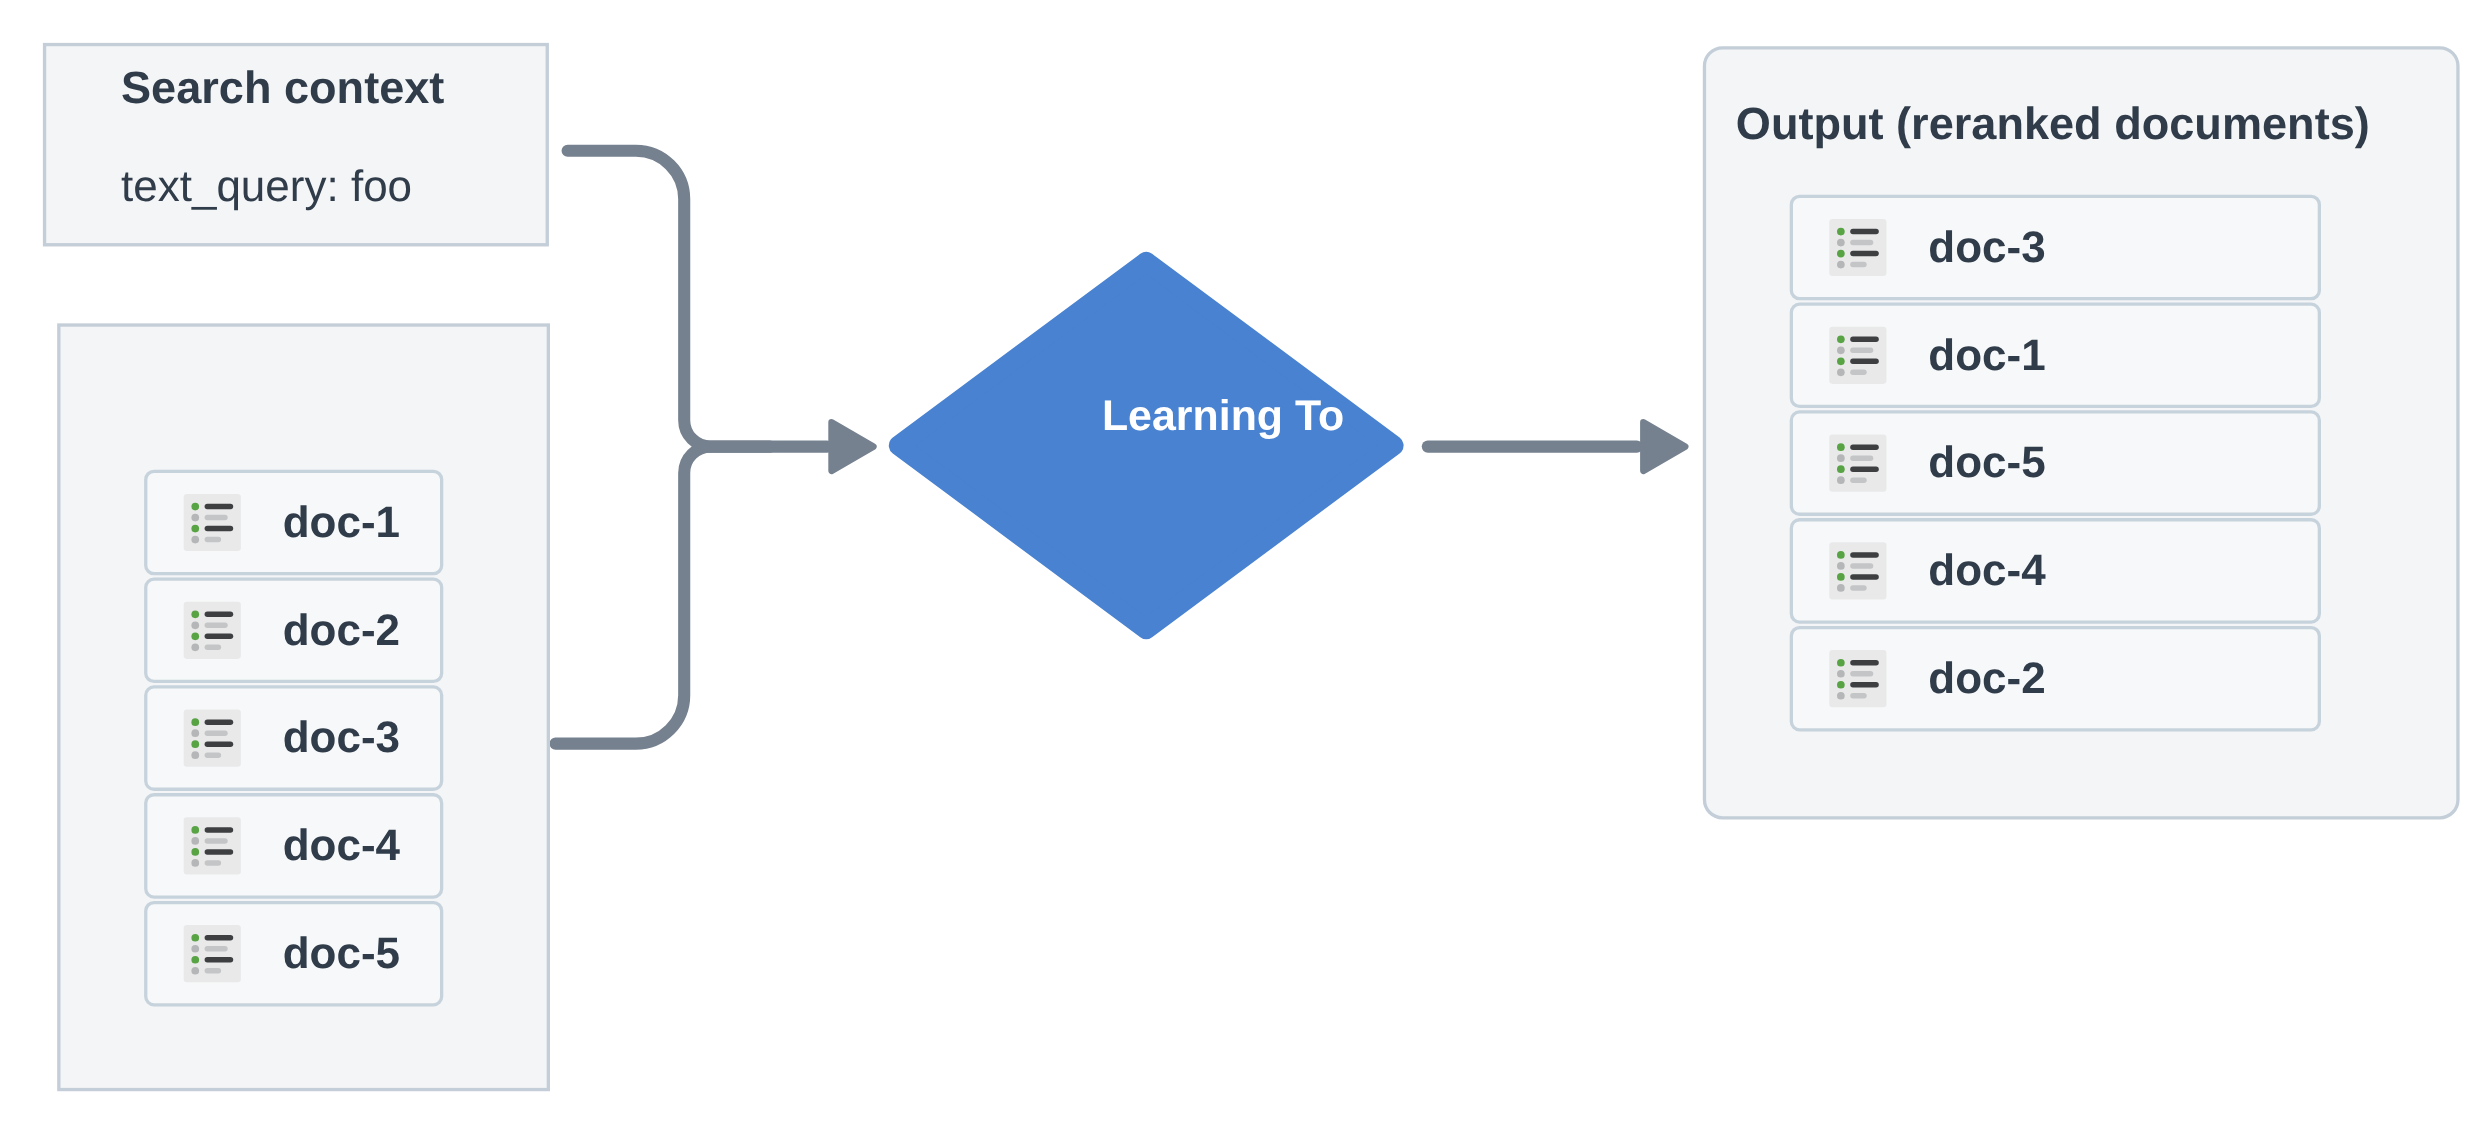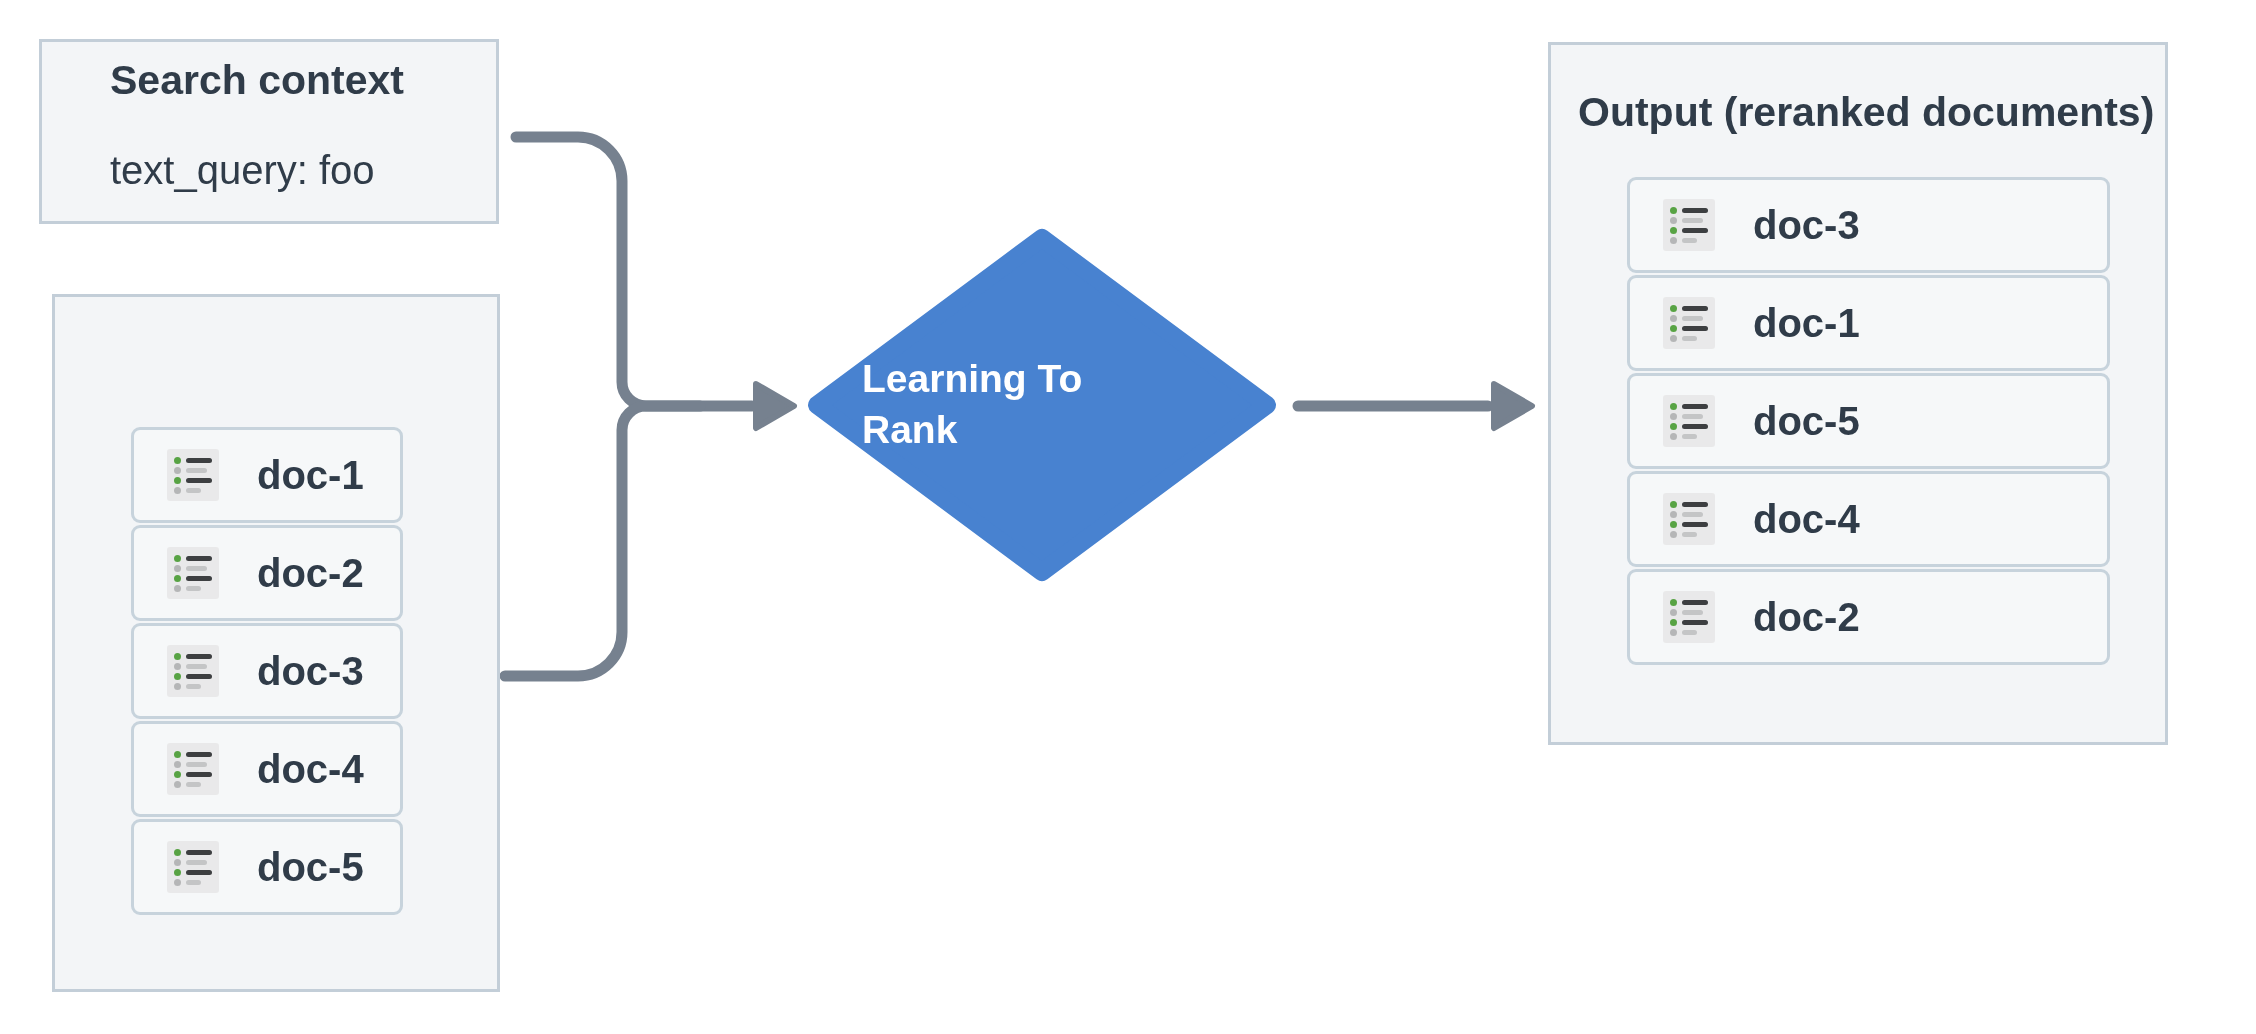--- a/index.html
+++ b/index.html
@@ -47,7 +47,7 @@
   #input-box .panel-title{margin:40px 0 0 25px;}
   #input-box .doc-list{left:76px;top:130px;width:272px;}
 
-  #output-box{left:1548px;top:42px;width:620px;height:703px;}
+  #output-box{left:1548px;top:42px;width:688px;height:703px;border-radius:18px;}
   #output-box .panel-title{margin:45px 0 0 27px;}
   #output-box .doc-list{left:76px;top:132px;width:483px;}
 

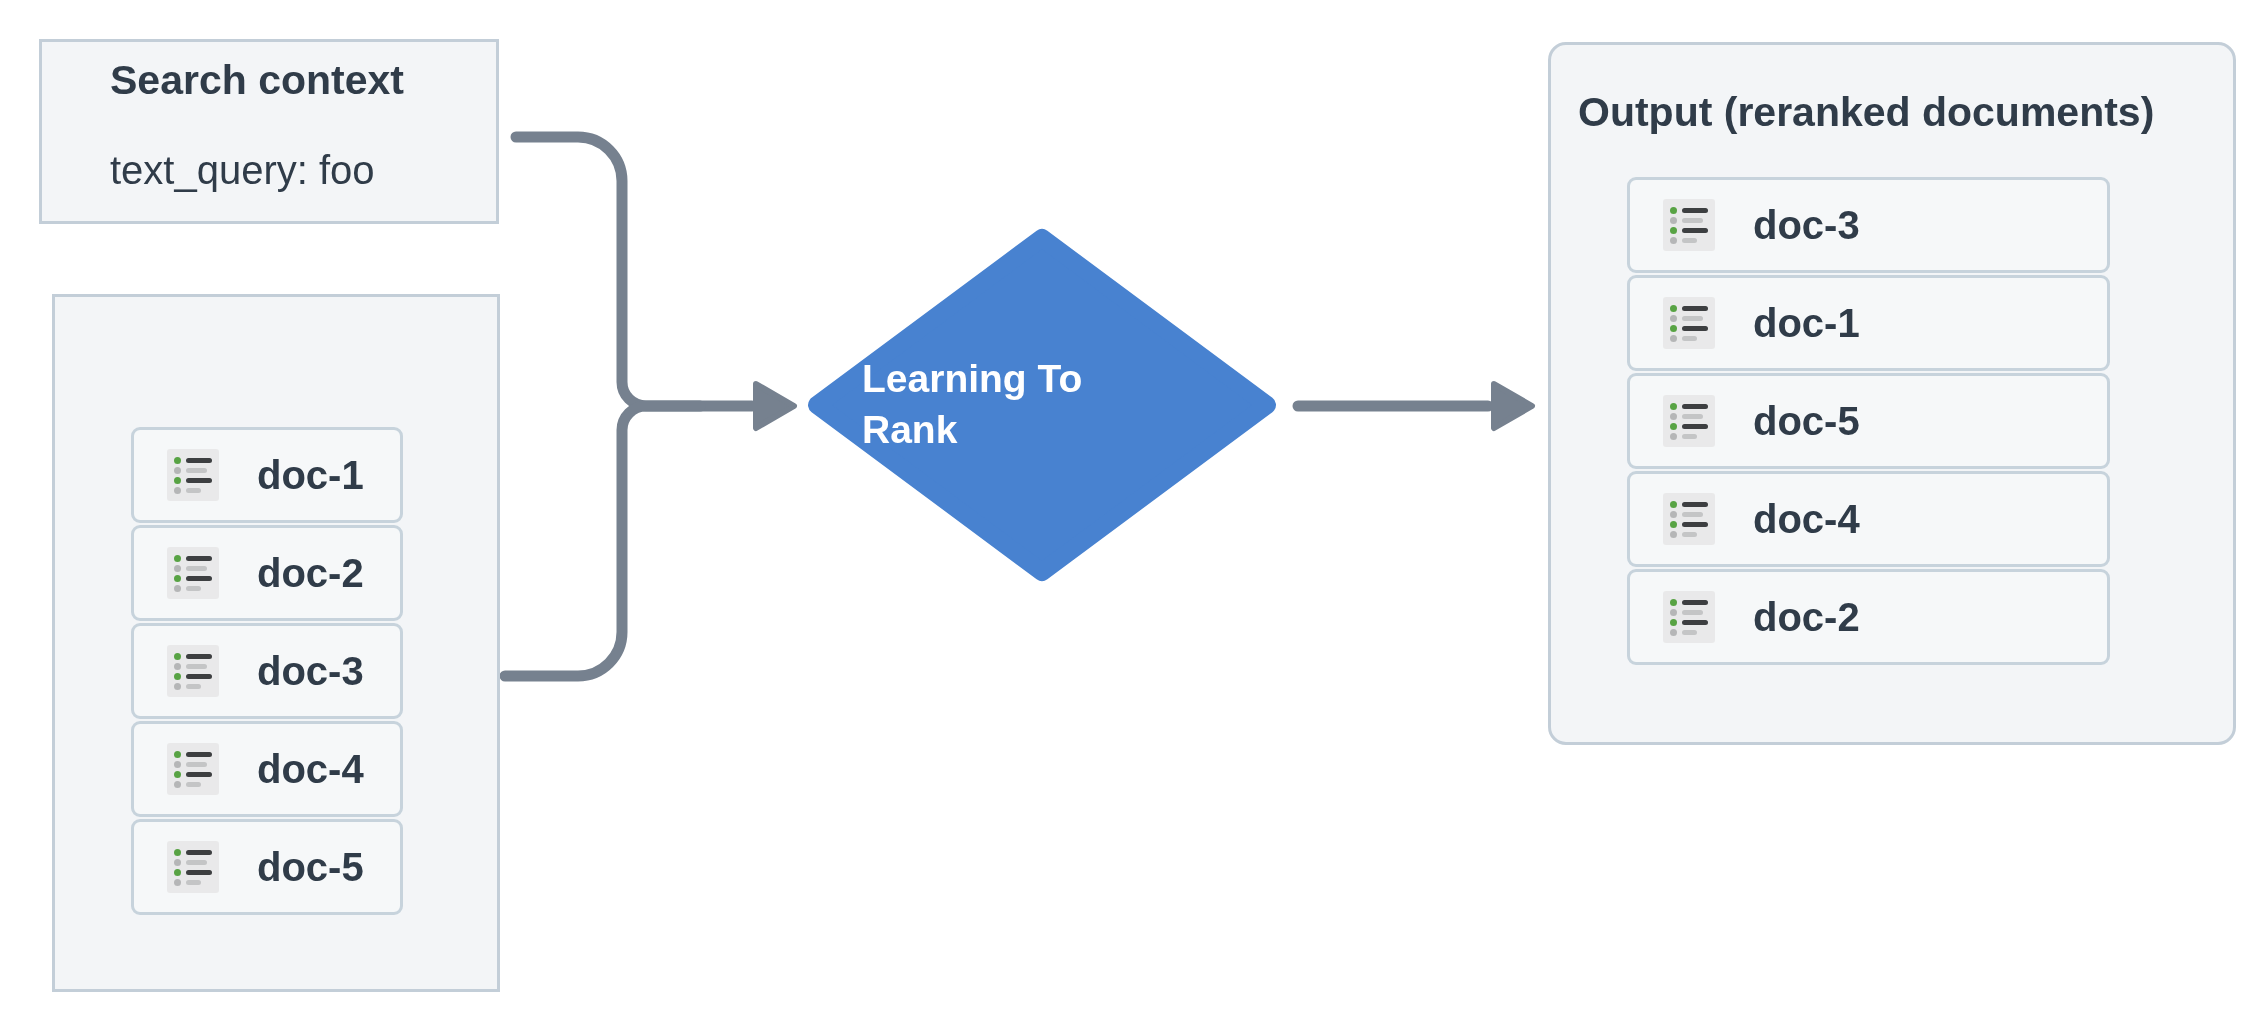--- a/index.html
+++ b/index.html
@@ -77,7 +77,7 @@
 
   .diamond-label{
     position:absolute;left:862px;top:353px;width:360px;
-    text-align:left;color:var(--diamond-text);
+    text-align:right;color:var(--diamond-text);
     font-weight:bold;font-size:39px;line-height:51px;white-space:nowrap;
   }
 </style>

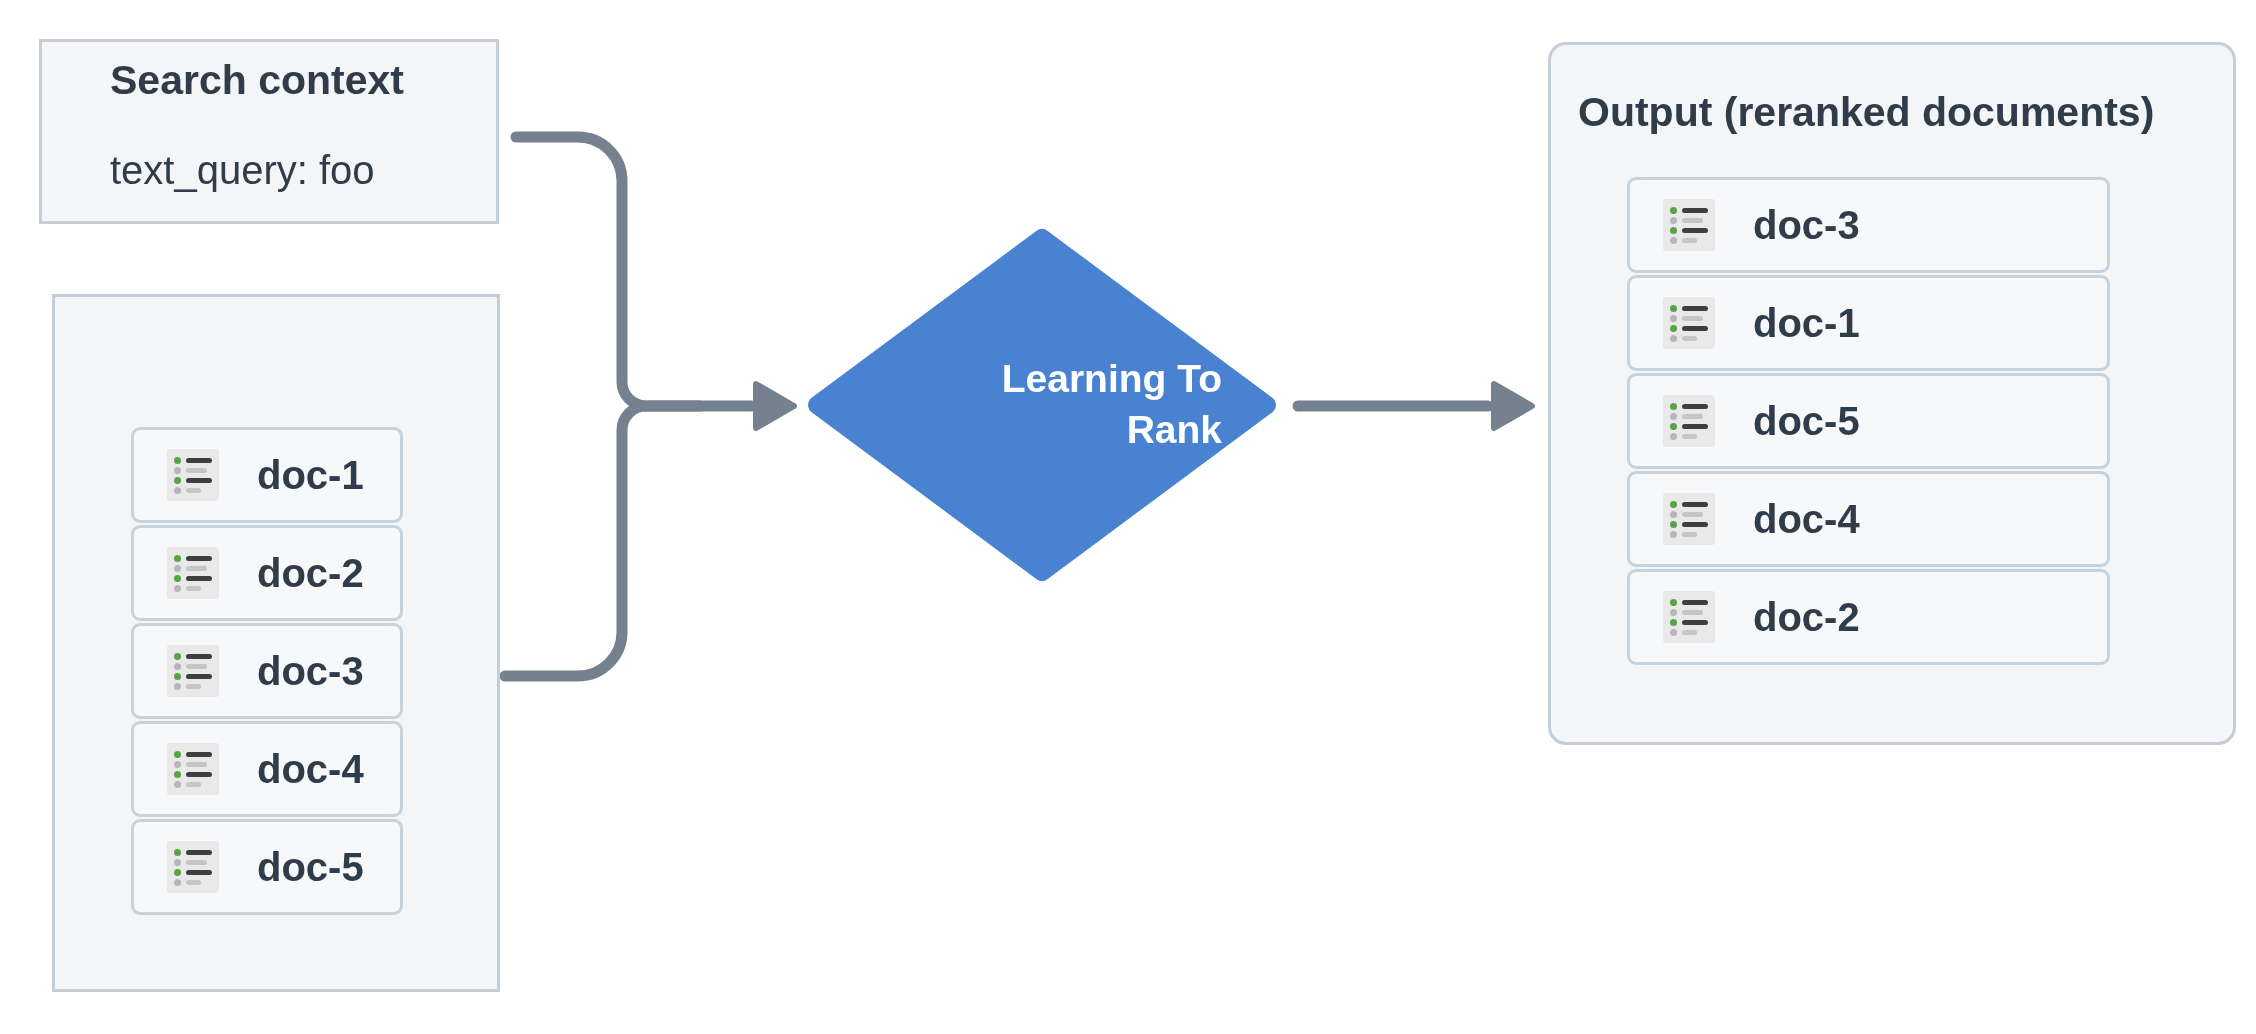--- a/index.html
+++ b/index.html
@@ -221,7 +221,6 @@
 
   <div class="diamond-label">
     <div>Learning To</div>
-    <div>Rank</div>
   </div>
 
   <div class="panel" id="output-box">

